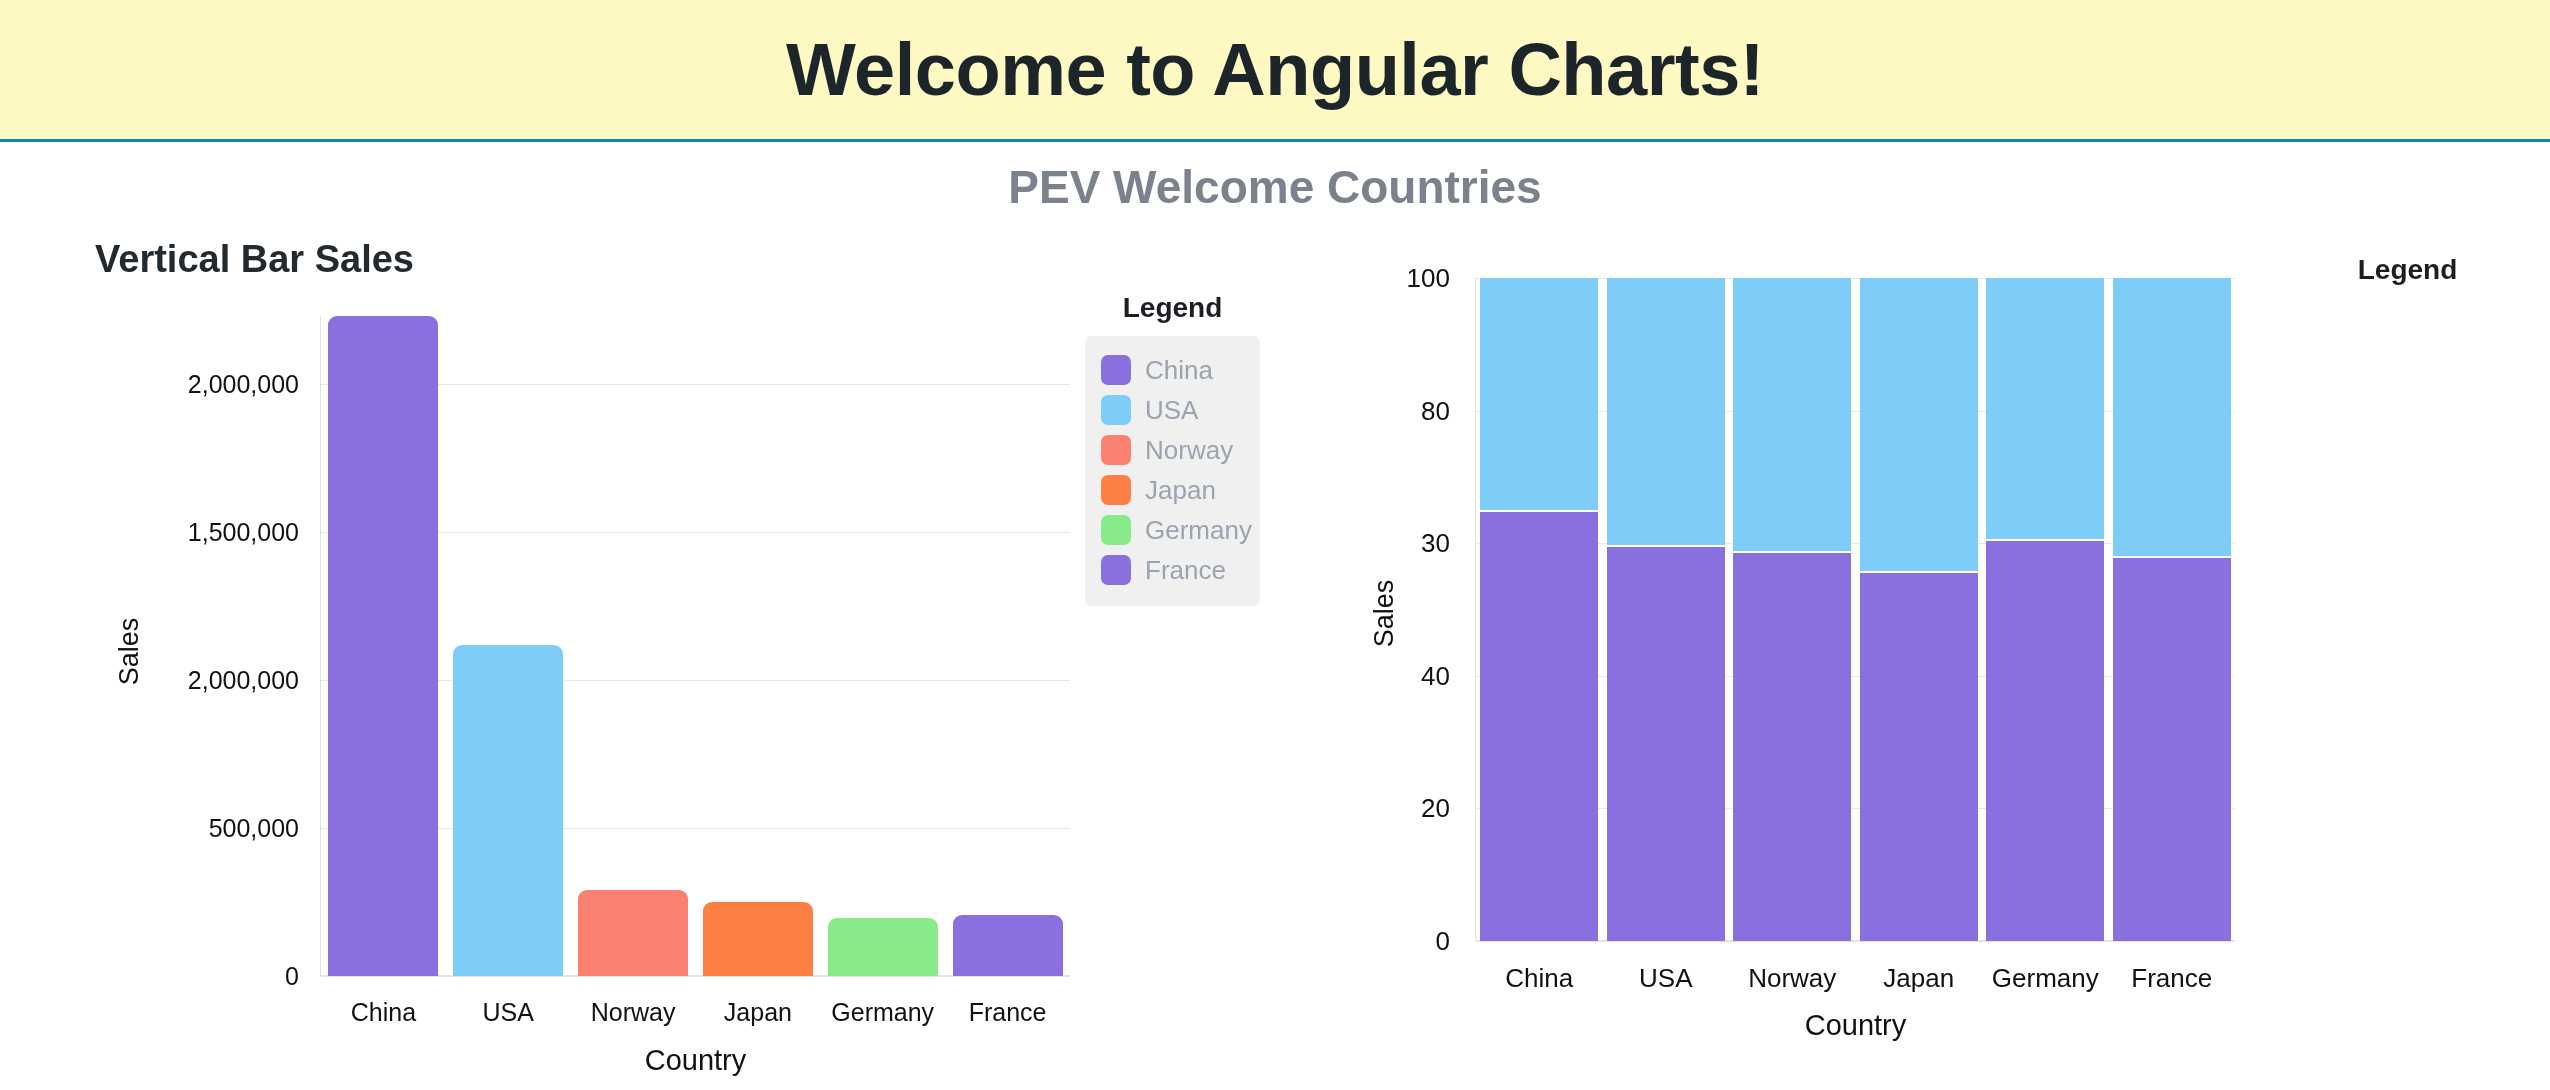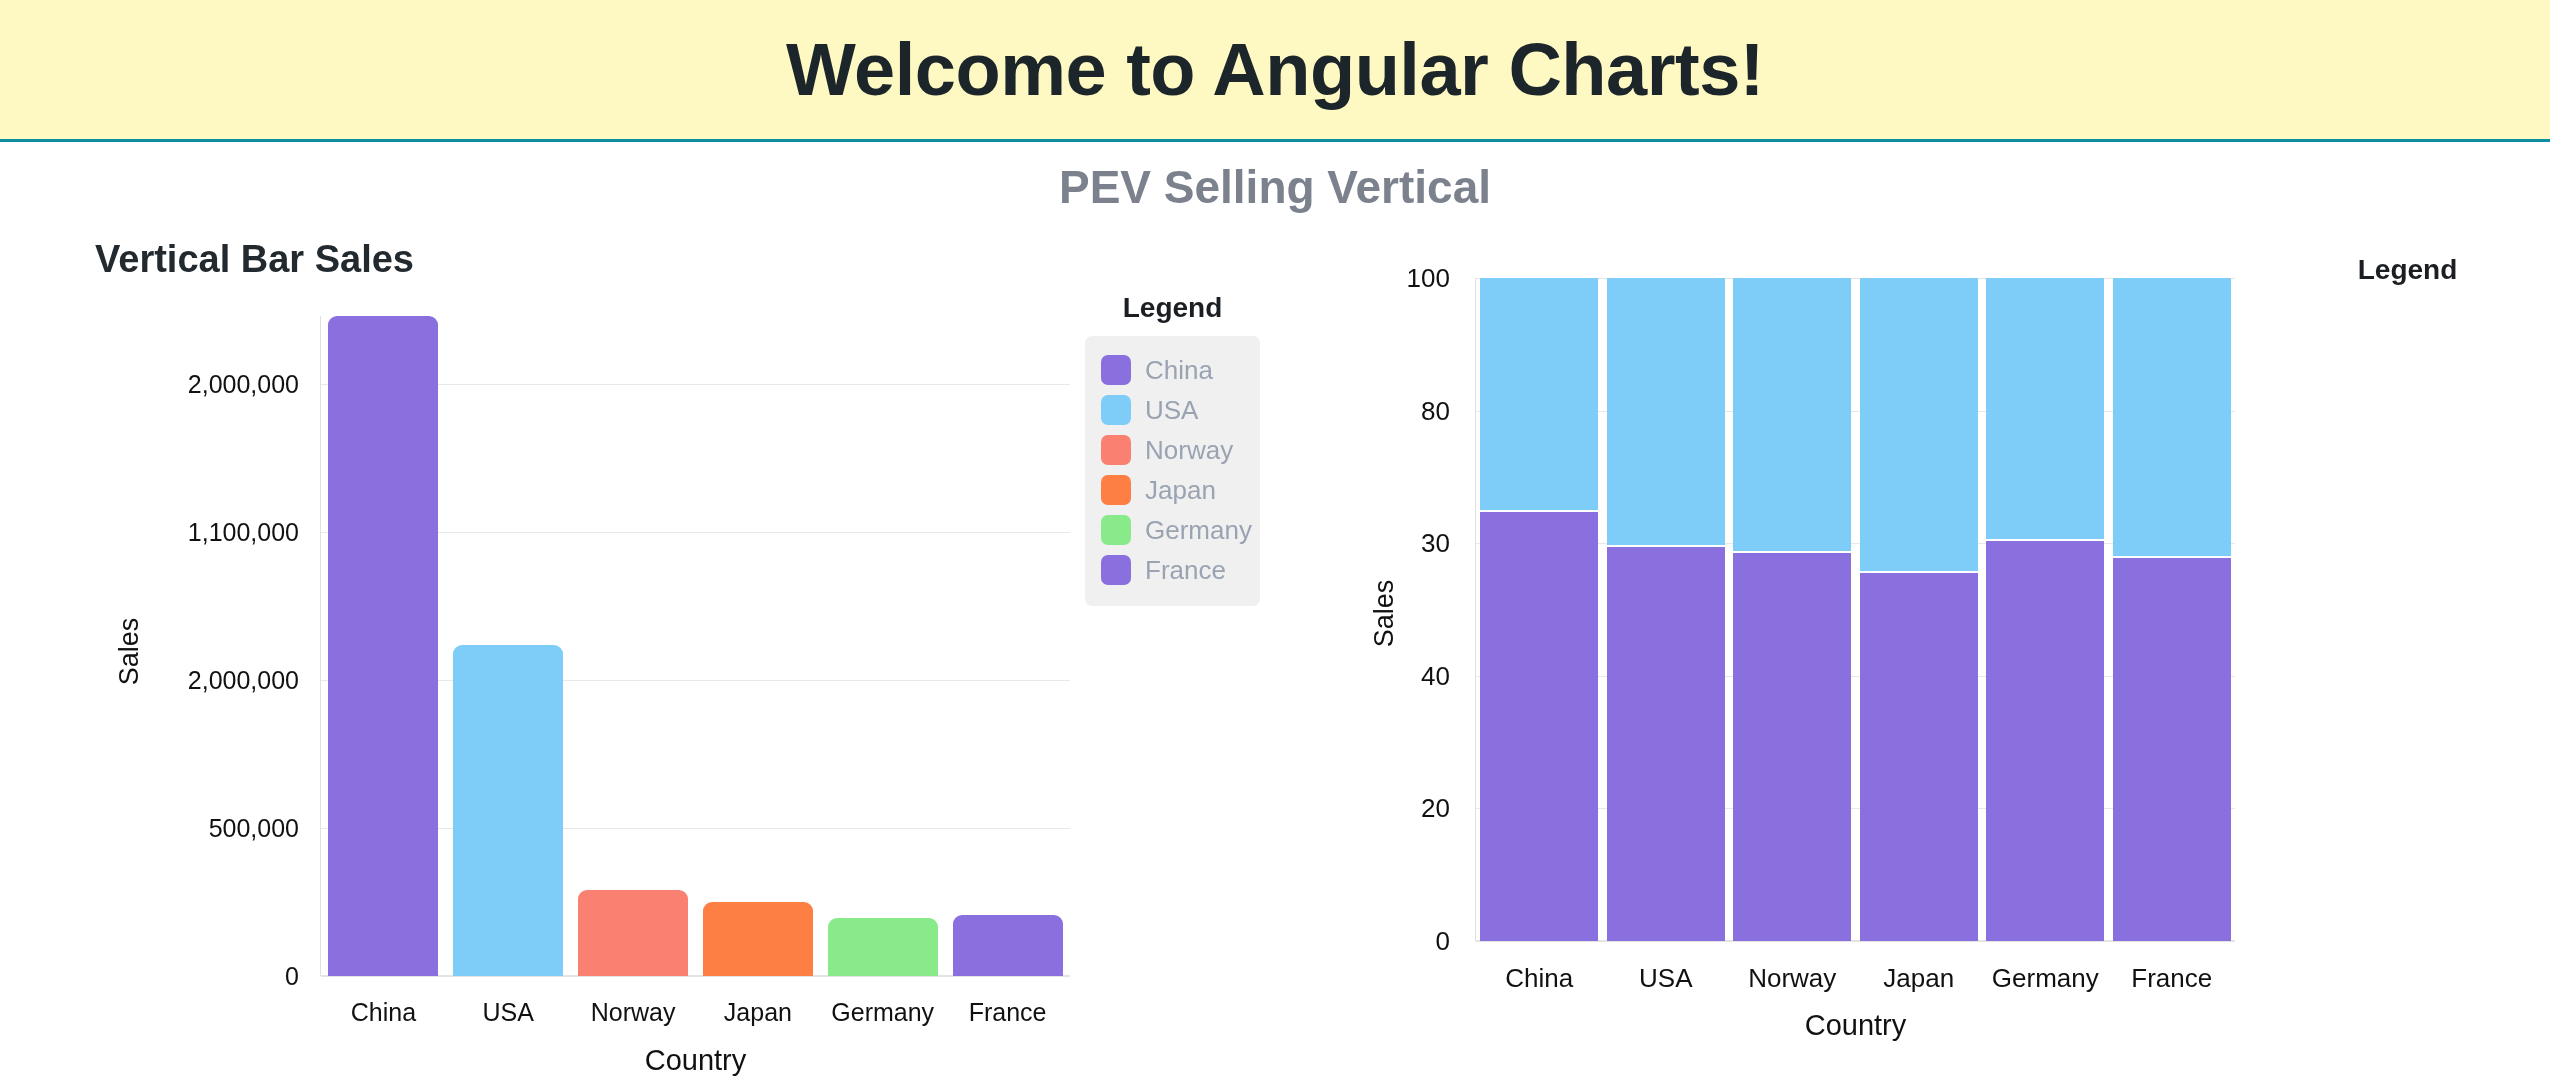--- a/index.html
+++ b/index.html
@@ -188,7 +188,7 @@
   <div id="app-title">Welcome to Angular Charts!</div>
 </div>
 
-<div id="page-subtitle">PEV Selling Vertical</div>
+<div id="page-subtitle">PEV Welcome Countries</div>
 
 <div id="charts-row">
 

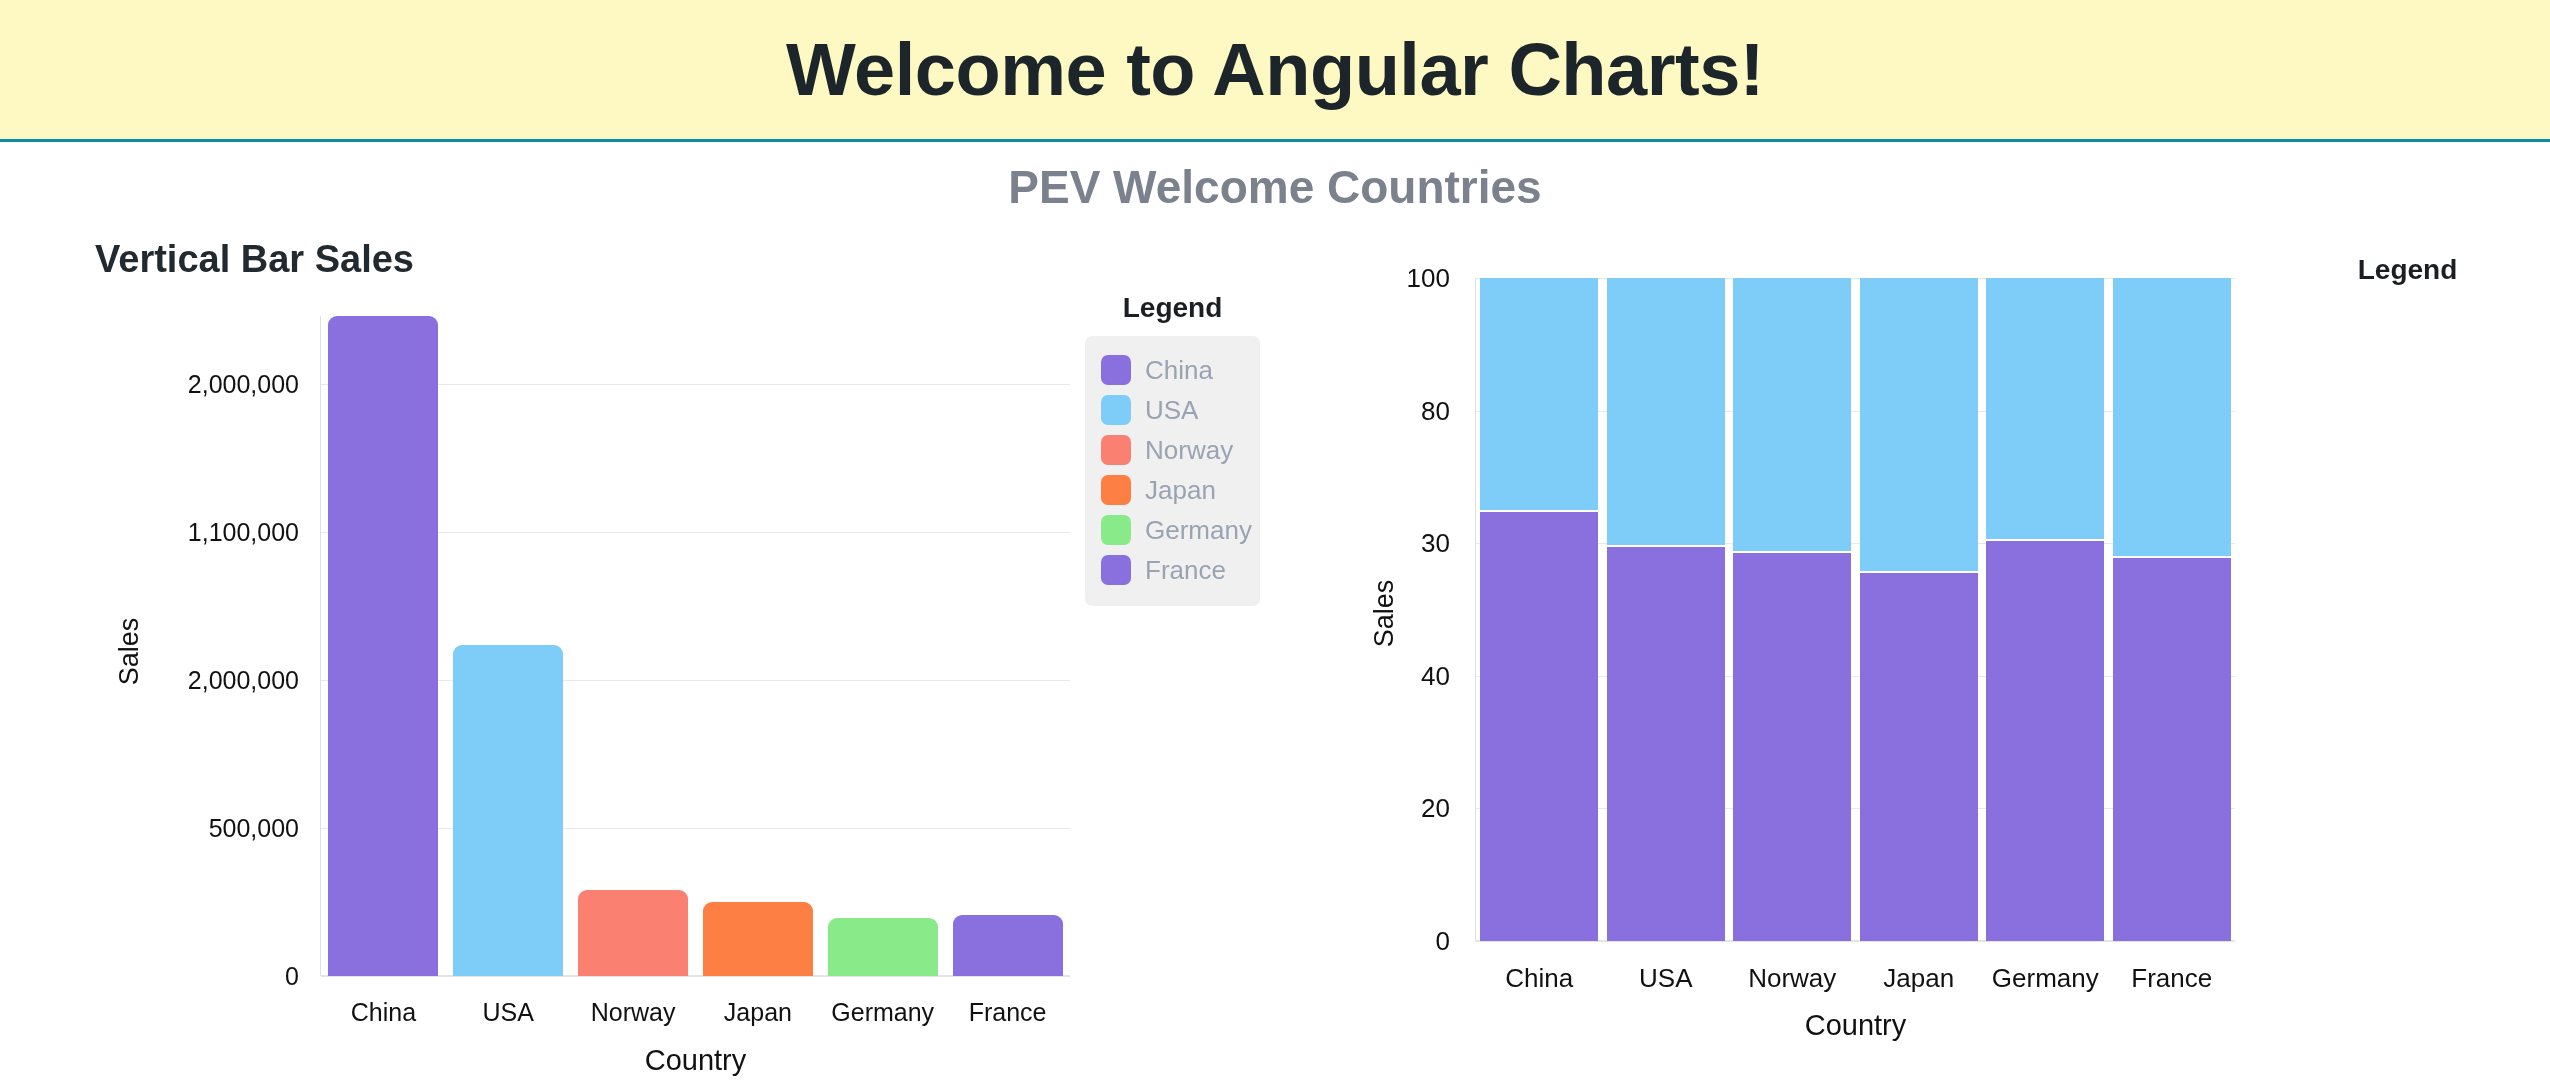--- a/index.html
+++ b/index.html
@@ -205,7 +205,7 @@
             <div class="gridline" style="top: 364.036px;"></div>
             <div class="ytick" style="top: 364.036px;">2,000,000</div>
             <div class="gridline" style="top: 216.054px;"></div>
-            <div class="ytick" style="top: 216.054px;">1,100,000</div>
+            <div class="ytick" style="top: 216.054px;">1,500,000</div>
             <div class="gridline" style="top: 68.0717px;"></div>
             <div class="ytick" style="top: 68.0717px;">2,000,000</div>
           </div>

